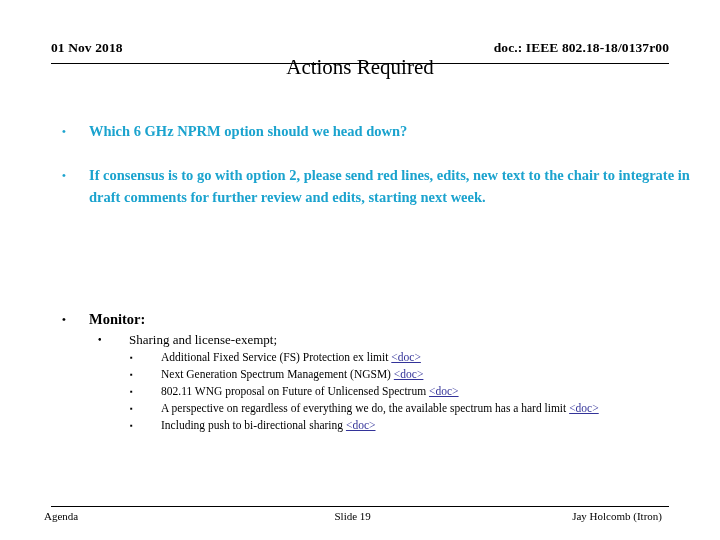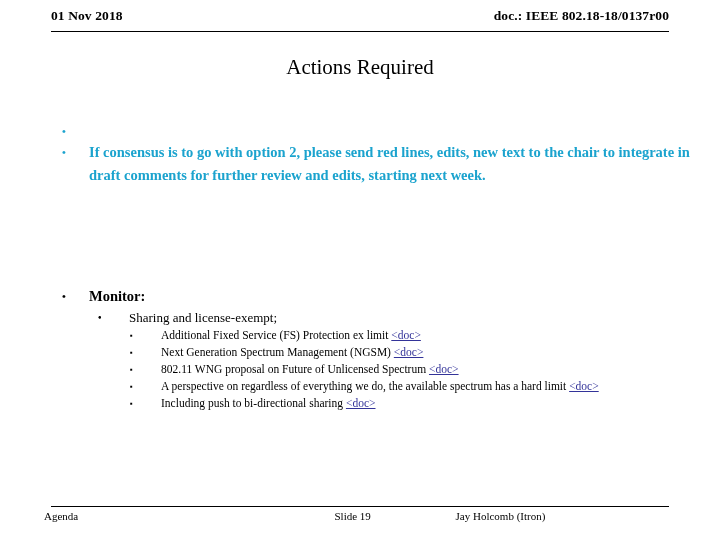--- a/index.html
+++ b/index.html
@@ -26,7 +26,7 @@
   .header {
     position: absolute;
     left: 51px;
-    top: 8px;
+    top: 40px;
     width: 618px;
     height: 26px;
   }

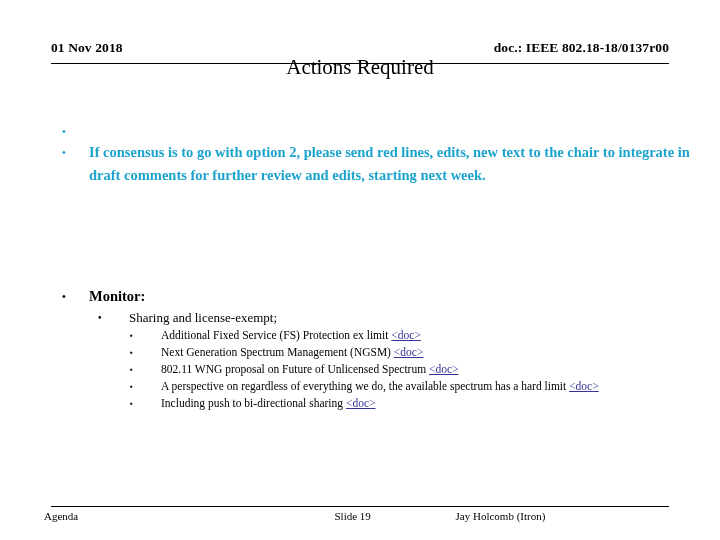--- a/index.html
+++ b/index.html
@@ -169,6 +169,7 @@
 
     <div class="lvl1">
       <span class="marker">•</span>
+      <span>Which 6 GHz NPRM option should we head down?</span>
     </div>
 
     <div class="gap-a"></div>

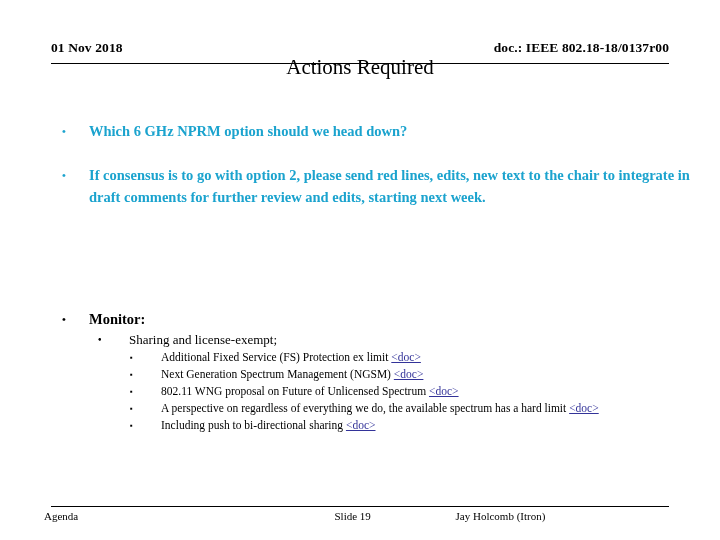--- a/index.html
+++ b/index.html
@@ -148,7 +148,7 @@
   }
   .footer-left   { width: 33.3%; text-align: left; }
   .footer-center { width: 33.3%; text-align: center; }
-  .footer-right  { width: 33.4%; text-align: left; }
+  .footer-right  { width: 33.4%; text-align: right; }
 </style>
 </head>
 <body>

